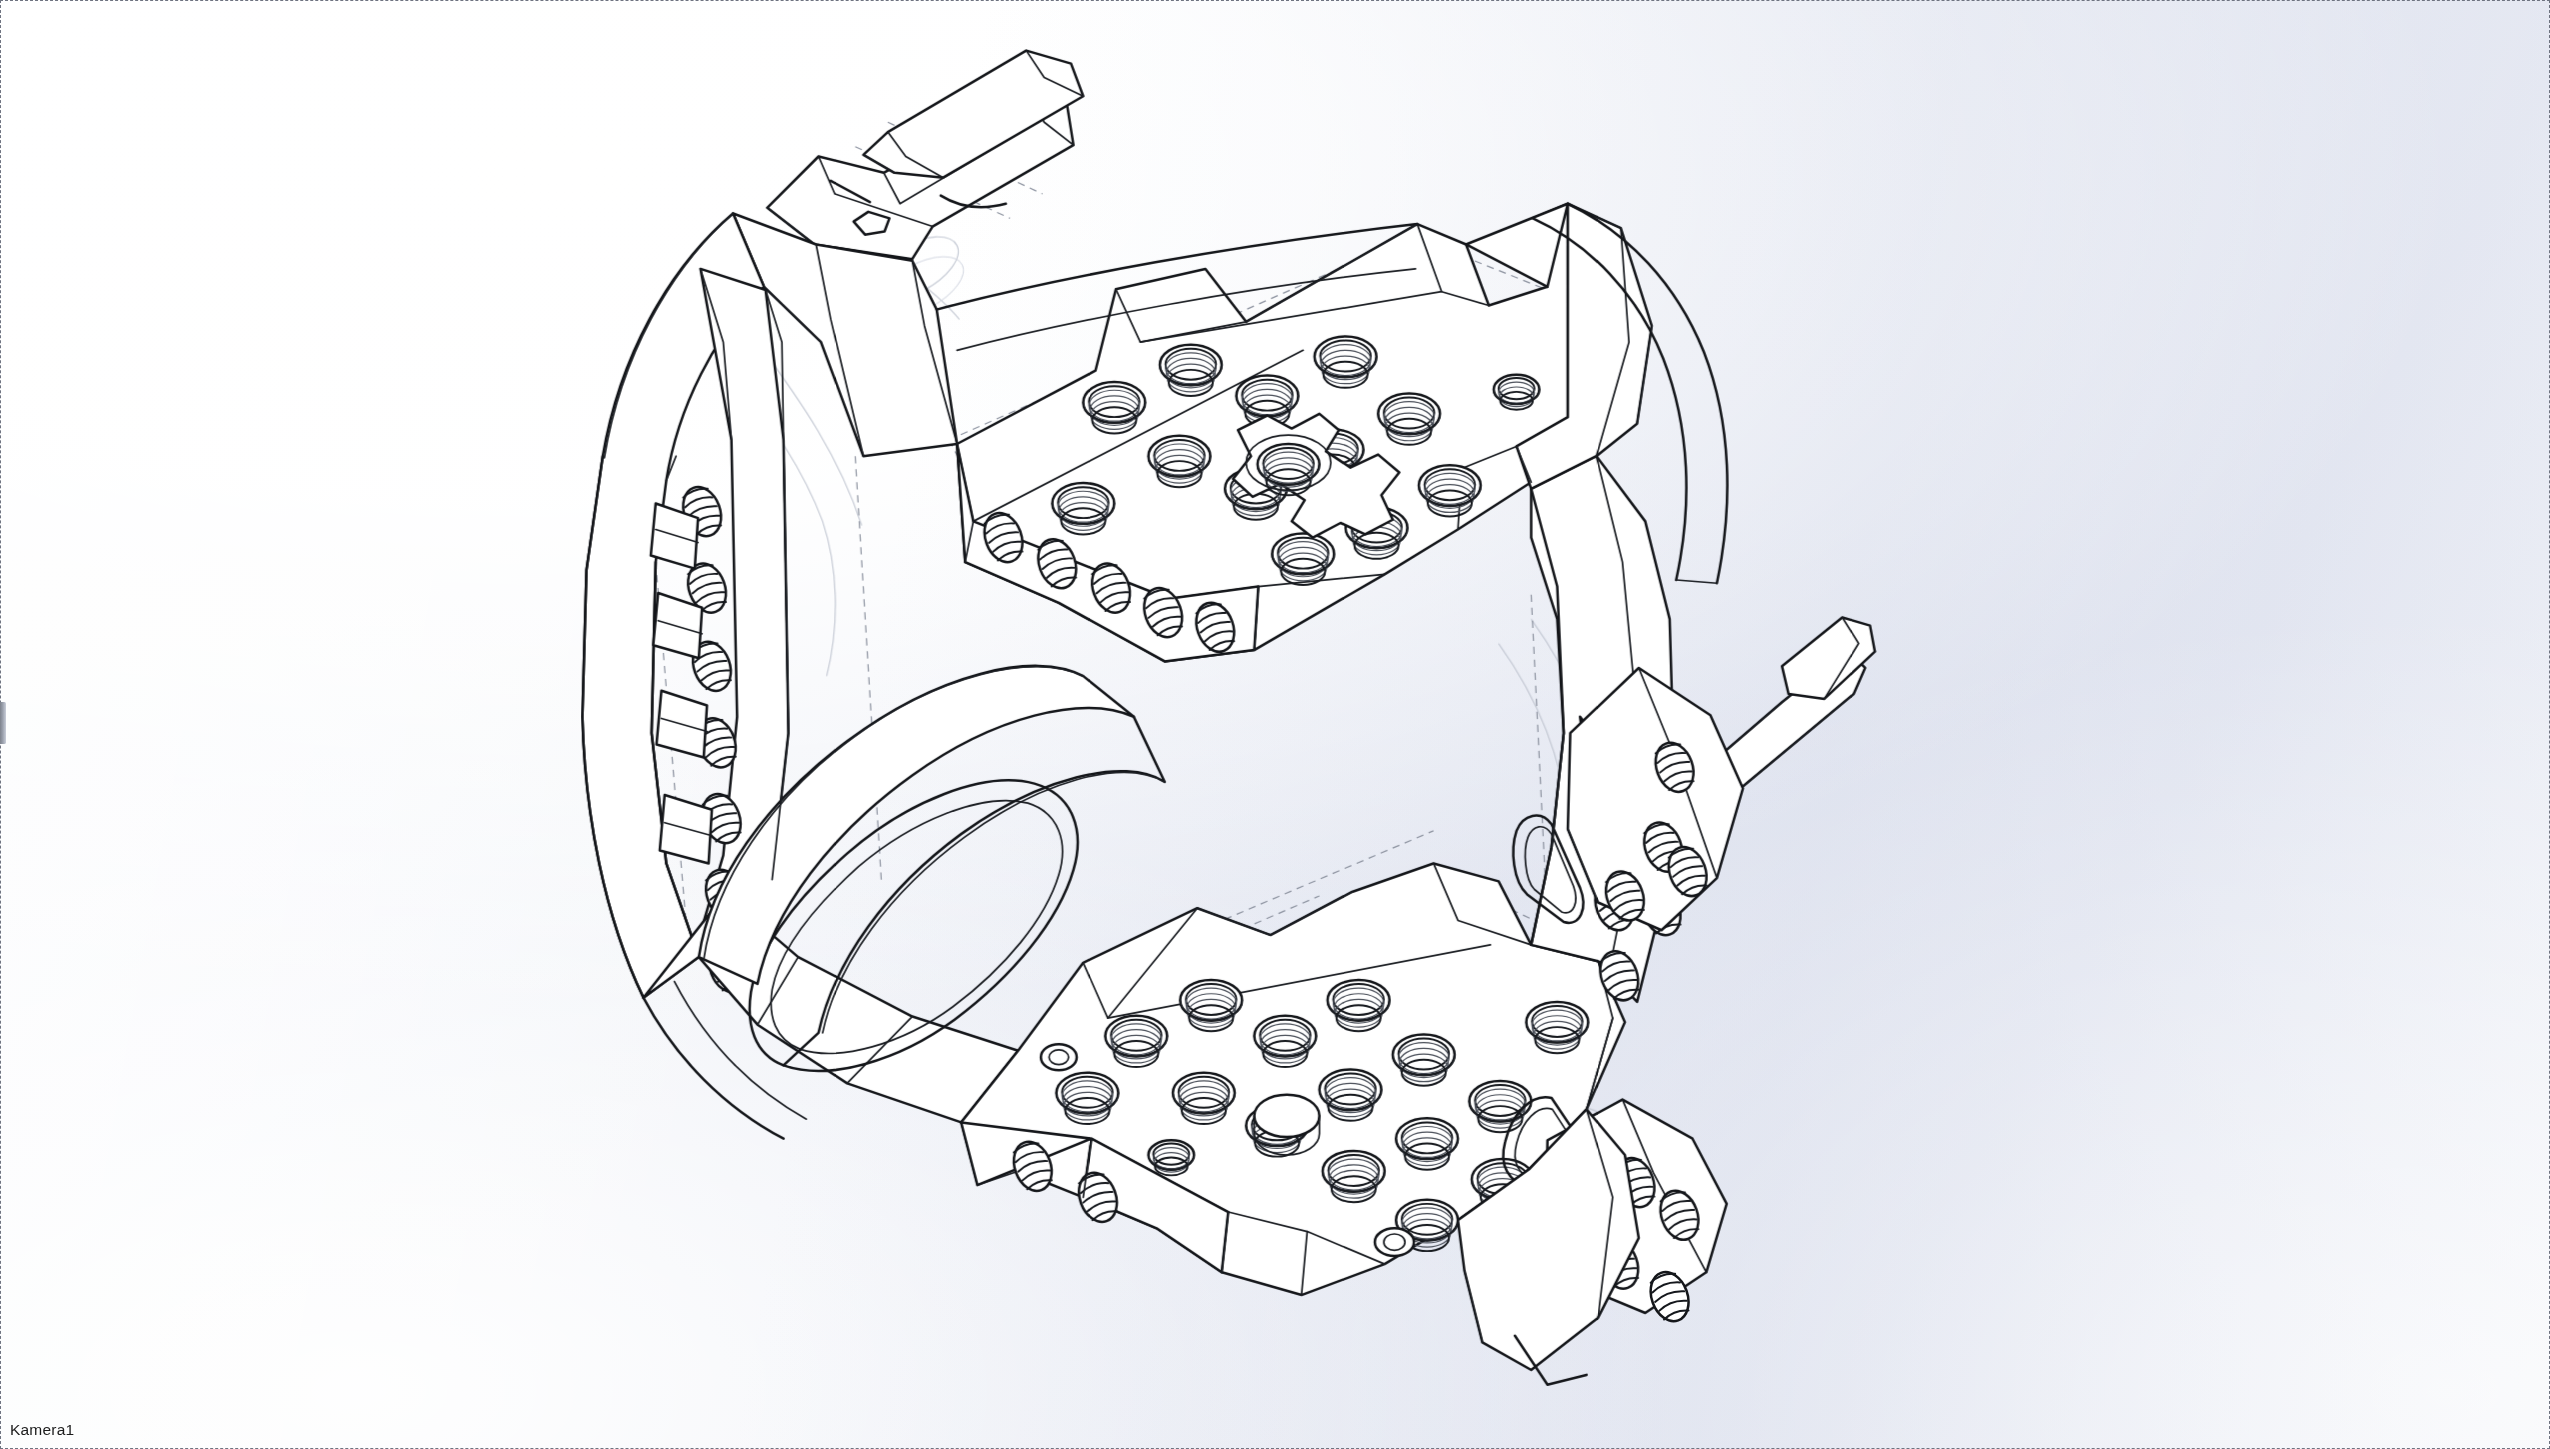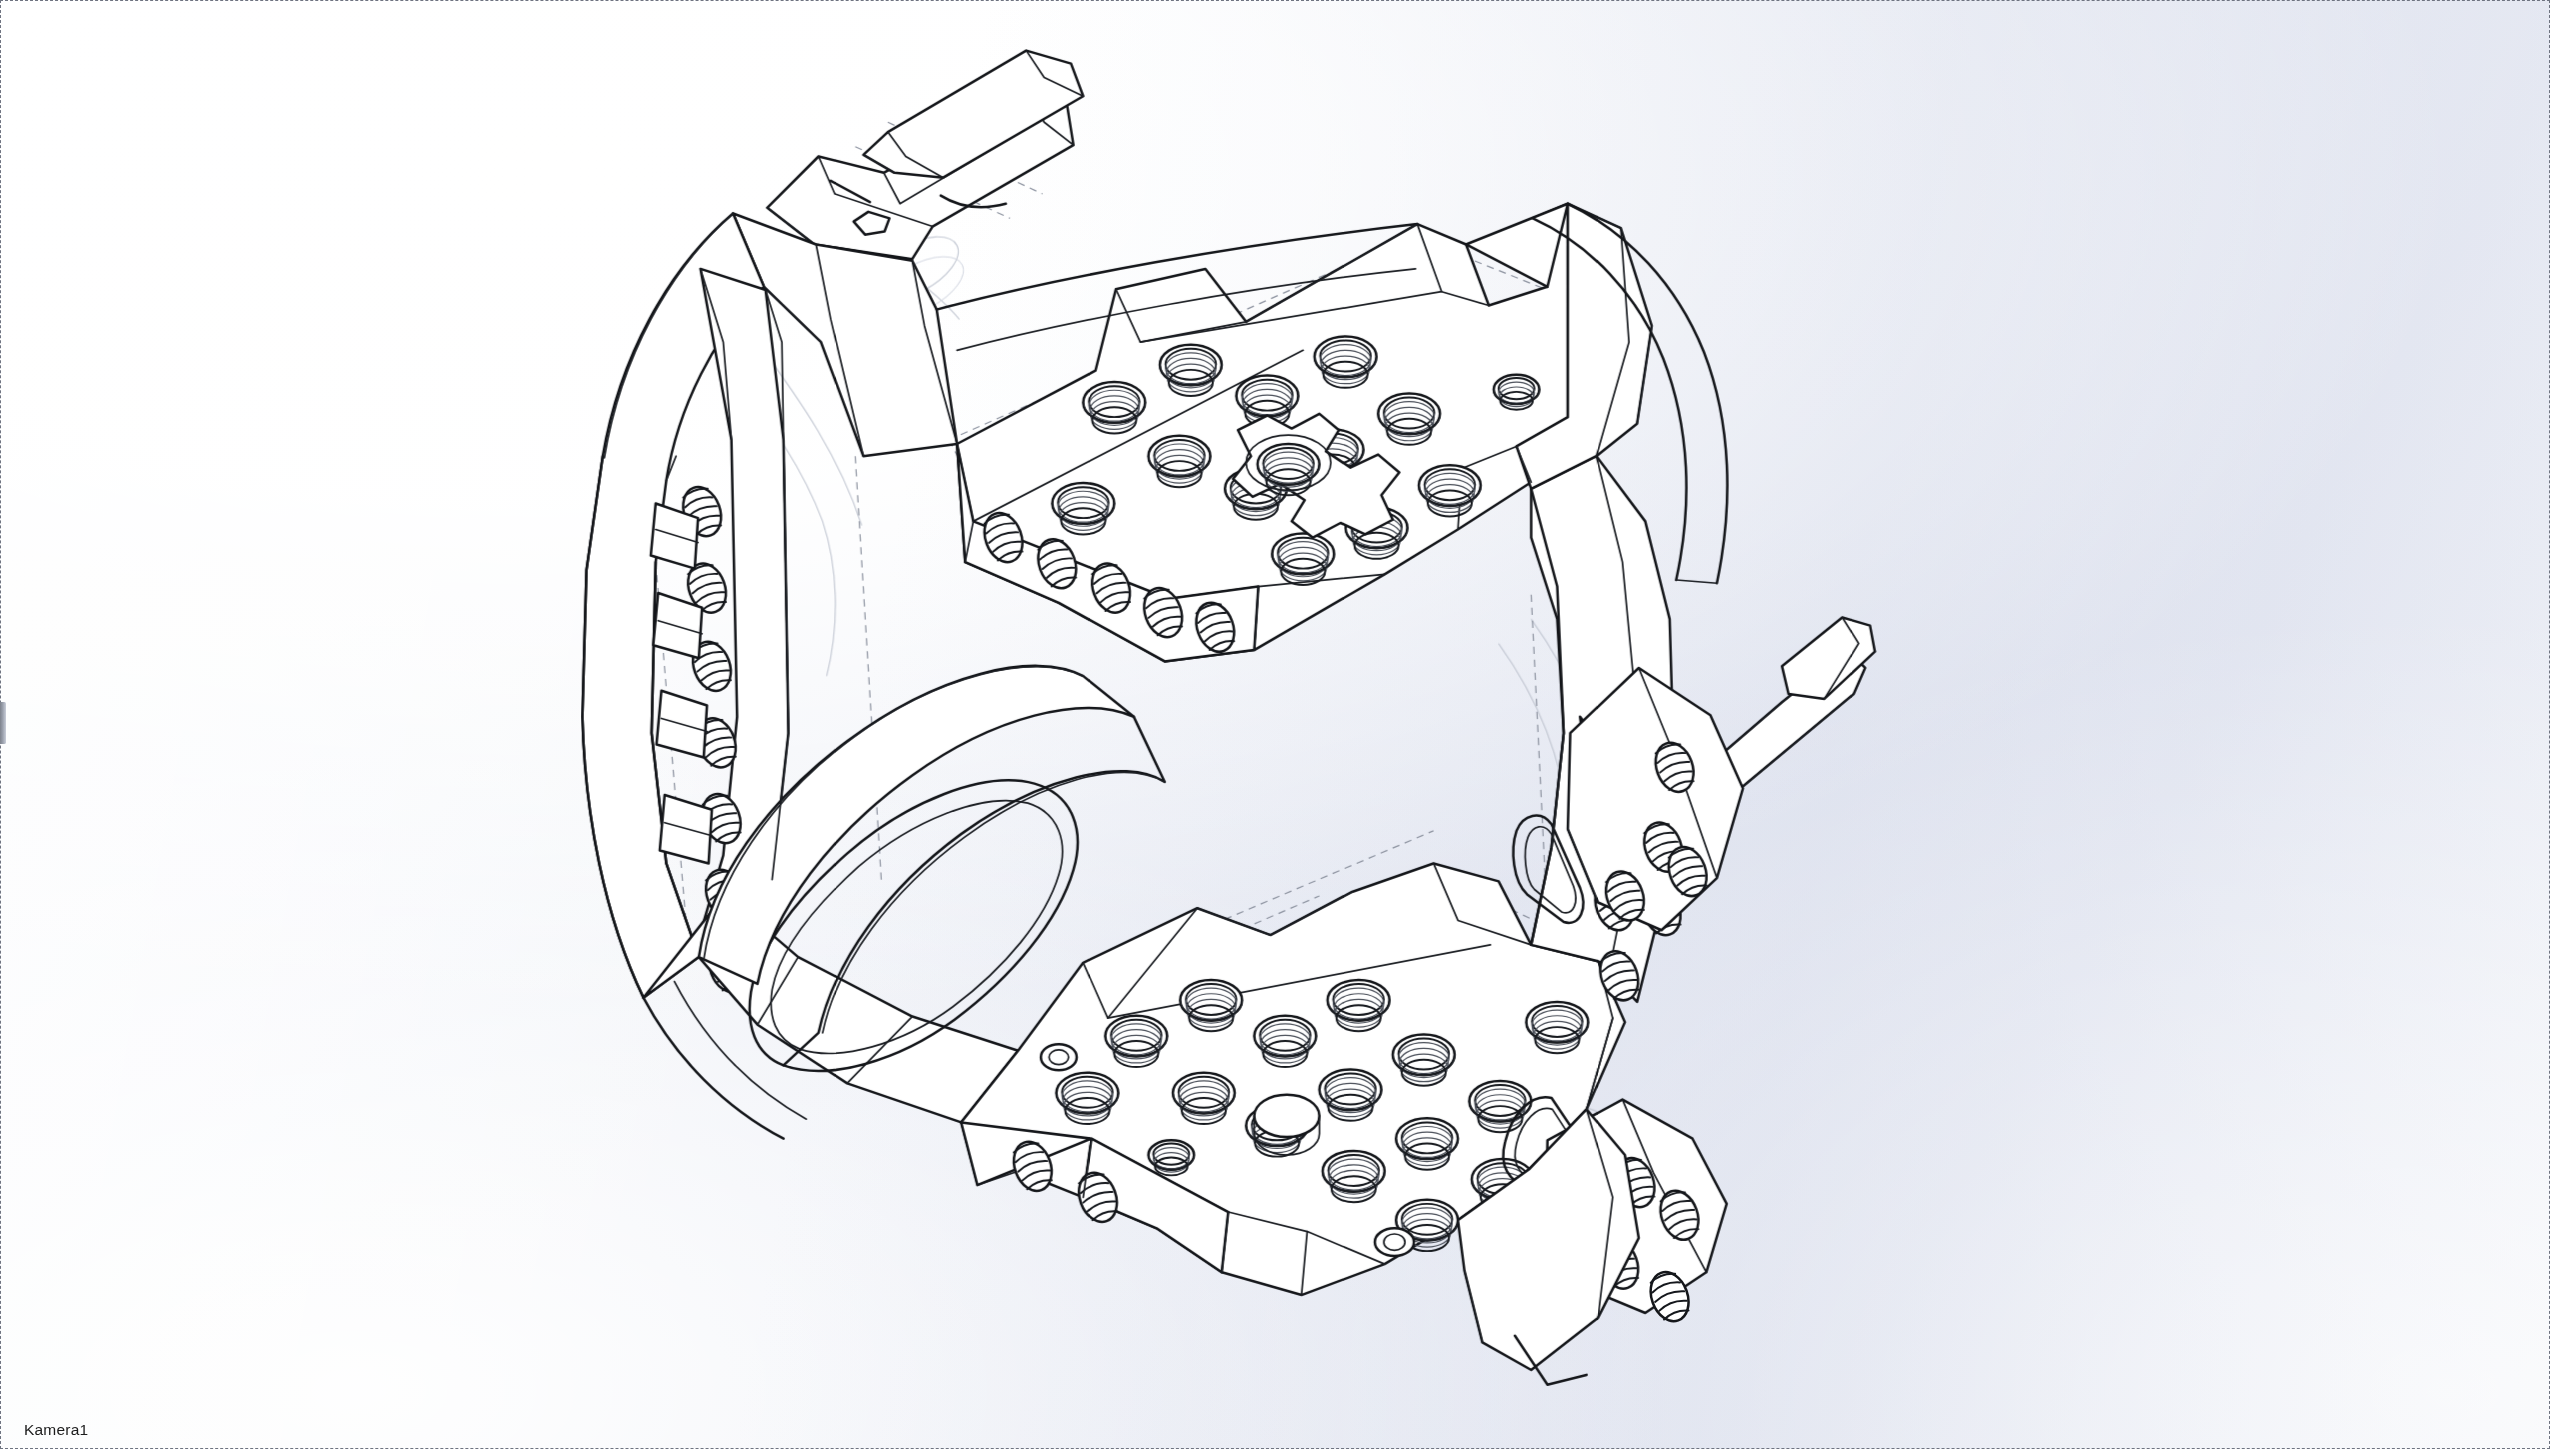--- a/index.html
+++ b/index.html
@@ -42,7 +42,7 @@
 
   
   #view-label{
-    position:absolute;left:24px;bottom:11.4px;z-index:46;
+    position:absolute;left:10px;bottom:11.4px;z-index:46;
     font-size:15.5px;line-height:1;color:#1c1c1c;
     letter-spacing:0.2px;white-space:nowrap;text-align:center;
     -webkit-font-smoothing:antialiased;

